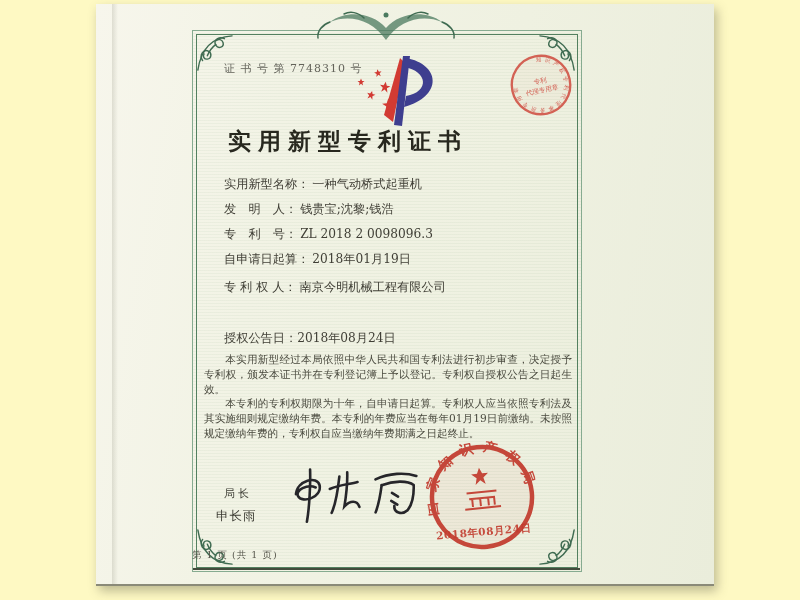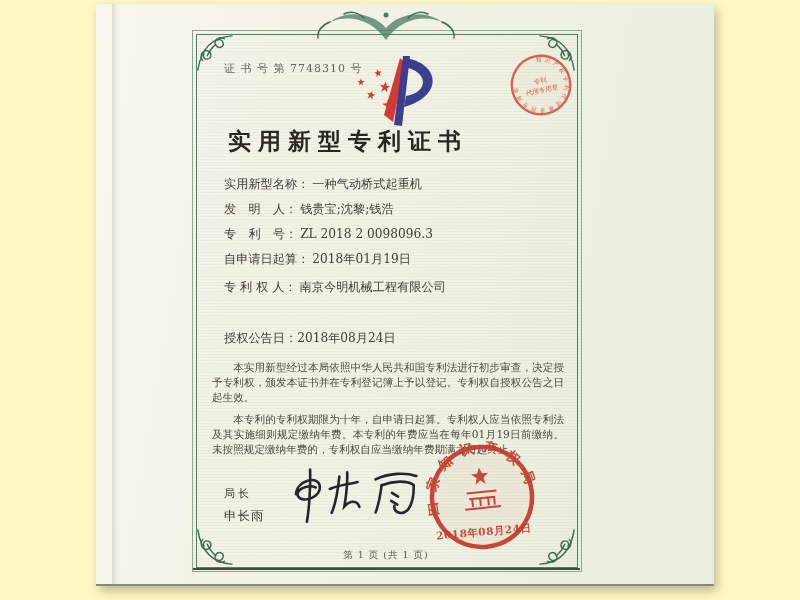--- a/index.html
+++ b/index.html
@@ -27,7 +27,7 @@
   .grant-left{position:absolute;left:224px;top:330px;font-size:12.2px;color:#403f36;}
   .grant-right{position:absolute;left:430px;top:330px;font-size:12.2px;color:#403f36;}
   .paras{position:absolute;left:204px;top:352px;width:368px;}
-  .paras p{margin:8px;text-indent:2em;font-size:10.6px;line-height:1.4;color:#4a4a3f;text-align:justify;}
+  .paras p{margin:0;text-indent:2em;font-size:10.6px;line-height:1.4;color:#4a4a3f;text-align:justify;}
   .signer-title{position:absolute;left:224px;top:486px;font-size:11px;color:#3b3b32;letter-spacing:3px;}
   .signer-name{position:absolute;left:224px;top:508px;font-size:12.5px;color:#3b3b32;letter-spacing:1px;}
   .signature{position:absolute;left:278px;top:462px;width:160px;height:66px;transform:rotate(-2deg);}

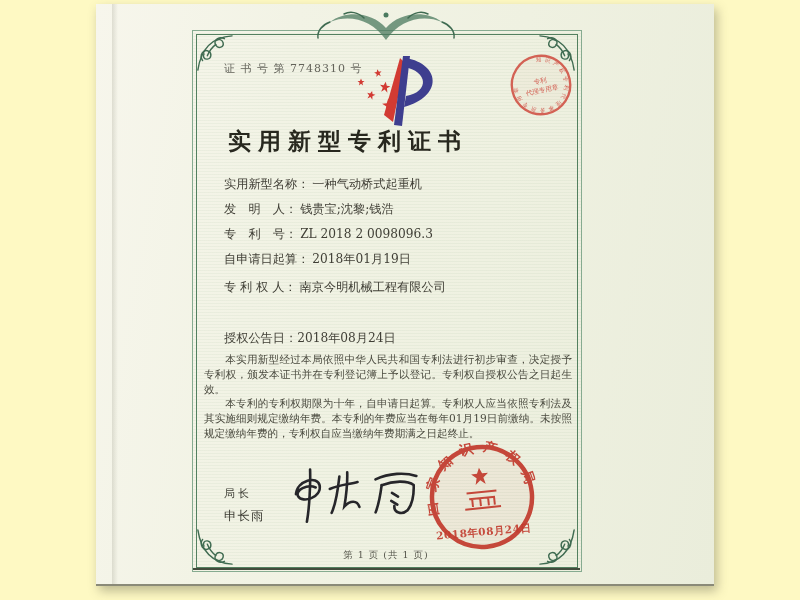--- a/index.html
+++ b/index.html
@@ -29,7 +29,7 @@
   .paras{position:absolute;left:204px;top:352px;width:368px;}
   .paras p{margin:0;text-indent:2em;font-size:10.6px;line-height:1.4;color:#4a4a3f;text-align:justify;}
   .signer-title{position:absolute;left:224px;top:486px;font-size:11px;color:#3b3b32;letter-spacing:3px;}
-  .signer-name{position:absolute;left:224px;top:508px;font-size:12.5px;color:#3b3b32;letter-spacing:1px;}
+  .signer-name{position:absolute;left:216px;top:508px;font-size:12.5px;color:#3b3b32;letter-spacing:1px;}
   .signature{position:absolute;left:278px;top:462px;width:160px;height:66px;transform:rotate(-2deg);}
   .office-seal{position:absolute;left:427px;top:442px;width:110px;height:110px;opacity:.93;transform:rotate(-6deg);}
   .seal-date{position:absolute;left:436px;top:523px;width:150px;font-size:10.5px;font-weight:bold;

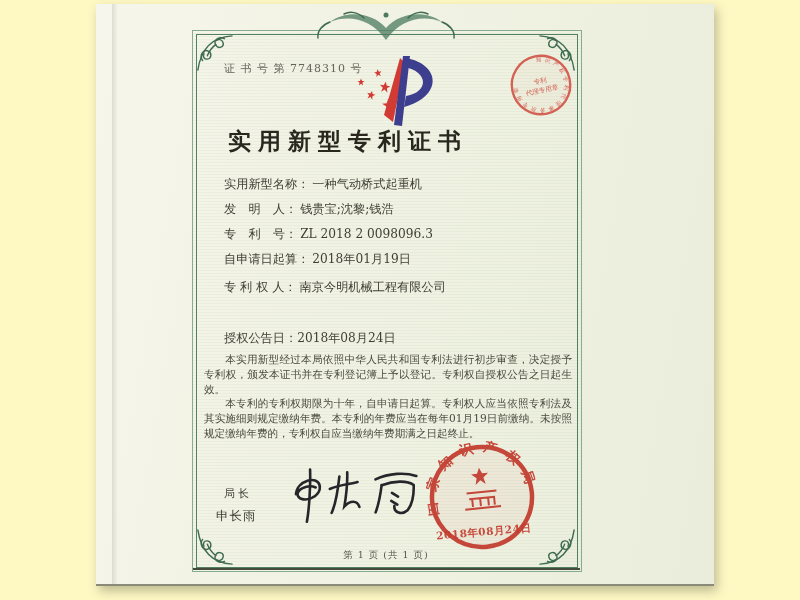--- a/index.html
+++ b/index.html
@@ -35,7 +35,7 @@
   .seal-date{position:absolute;left:436px;top:523px;width:150px;font-size:10.5px;font-weight:bold;
              color:#c23b2e;transform:rotate(-5deg);letter-spacing:.5px;opacity:.9;}
   .agent-seal{position:absolute;left:508px;top:52px;width:66px;height:66px;opacity:.85;transform:rotate(-12deg);}
-  .footer{position:absolute;left:192px;top:549px;width:388px;text-align:center;
+  .footer{position:absolute;left:192px;top:549px;width:388px;text-align:left;
           font-size:9.5px;color:#56564c;letter-spacing:1px;}
   .green-stroke{stroke:#3f6b51;stroke-width:1.5;fill:none;stroke-linecap:round;}
   .ornament{position:absolute;left:306px;top:6px;width:160px;height:40px;}

